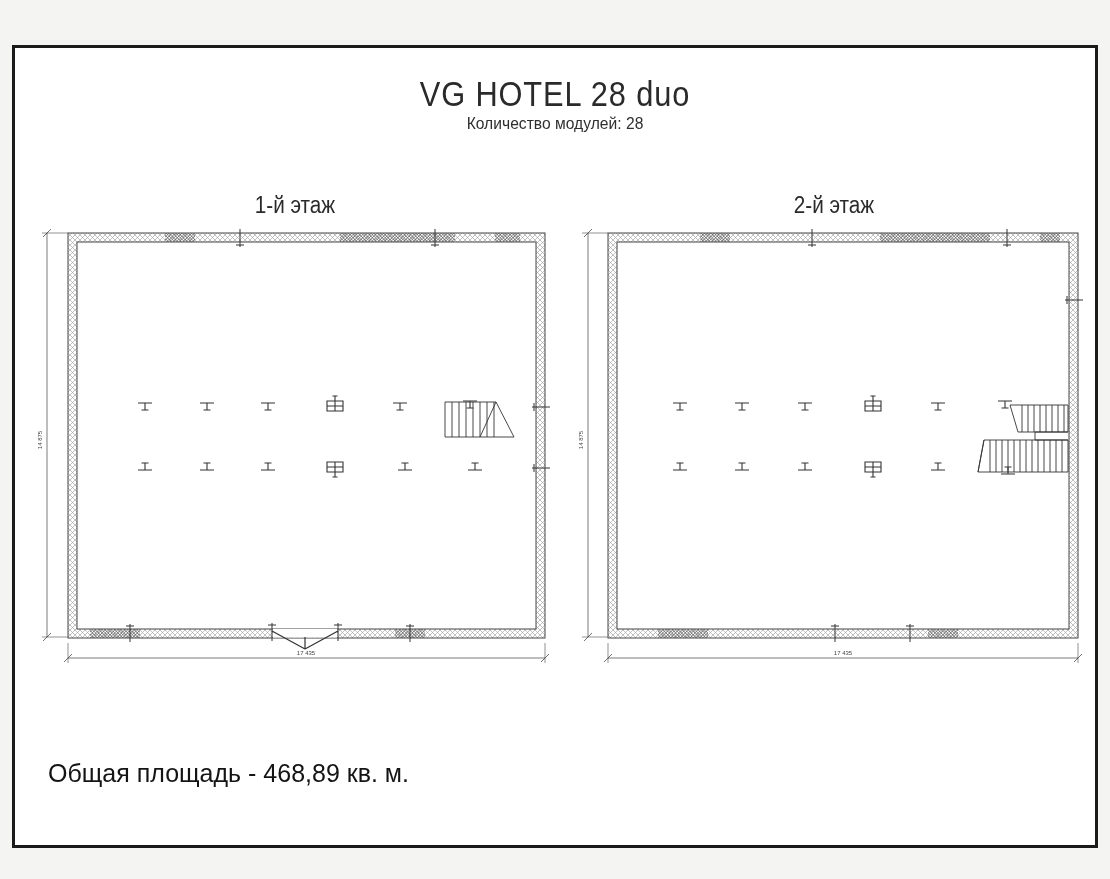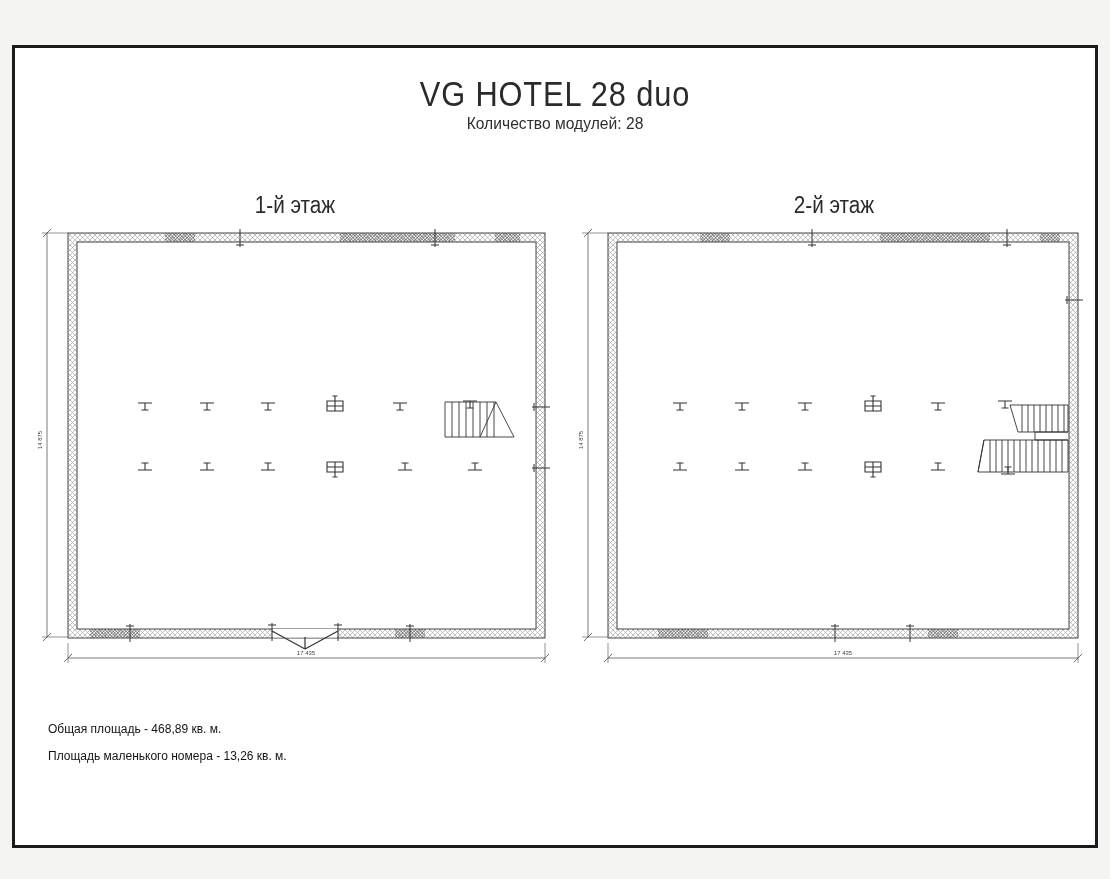--- a/index.html
+++ b/index.html
@@ -33,8 +33,8 @@
   svg.plan.p1{left:30px;}
   svg.plan.p2{left:578px;}
   .notes{
-    position:absolute;left:48px;top:716px;width:600px;
-    font-size:12px;line-height:26px;color:#141414;
+    position:absolute;left:48px;top:760px;width:600px;
+    font-size:25px;line-height:26px;color:#141414;
   }
   .notes p{margin:0 0 1px 0;}
   .dimtext{font-family:"Liberation Sans",sans-serif;font-size:6px;fill:#454545;}

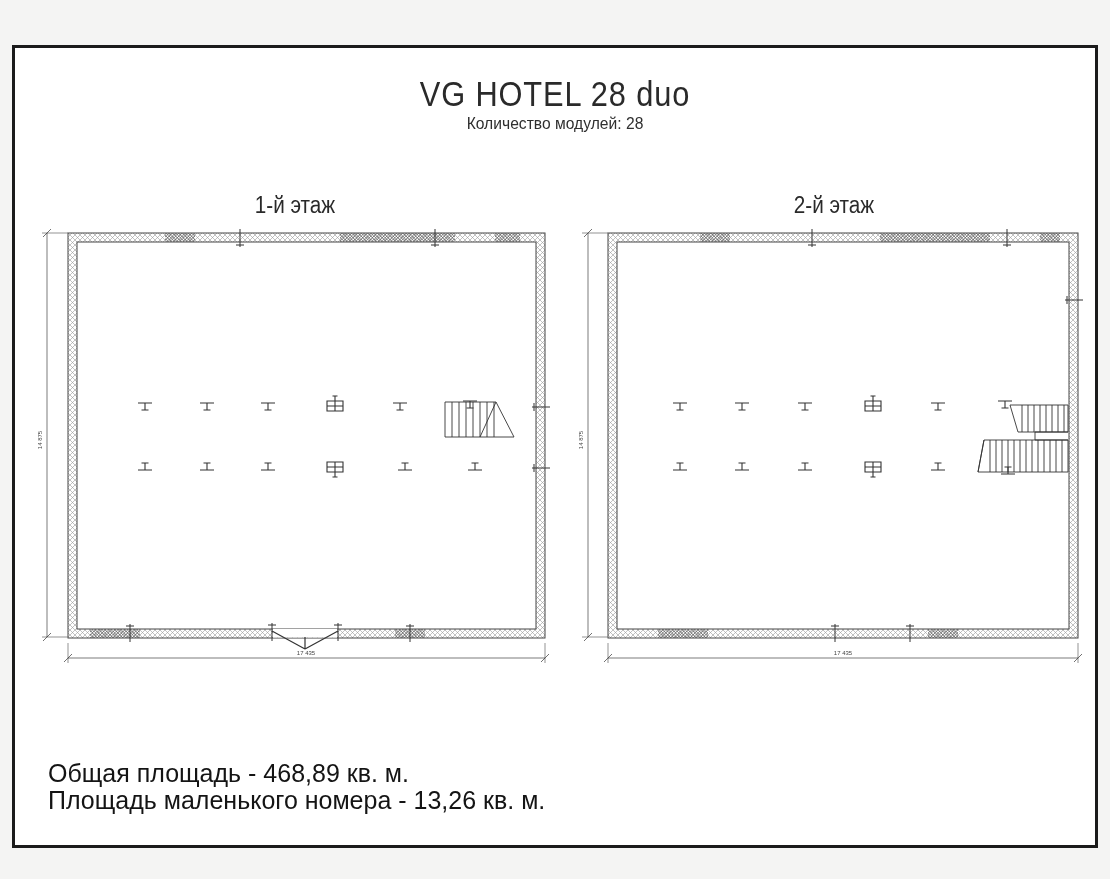--- a/index.html
+++ b/index.html
@@ -224,7 +224,6 @@
 
 <div class="notes">
   <p>Общая площадь - 468,89 кв. м.</p>
-  <p>Площадь маленького номера - 13,26 кв. м.</p>
 </div>
 
 </body></html>

